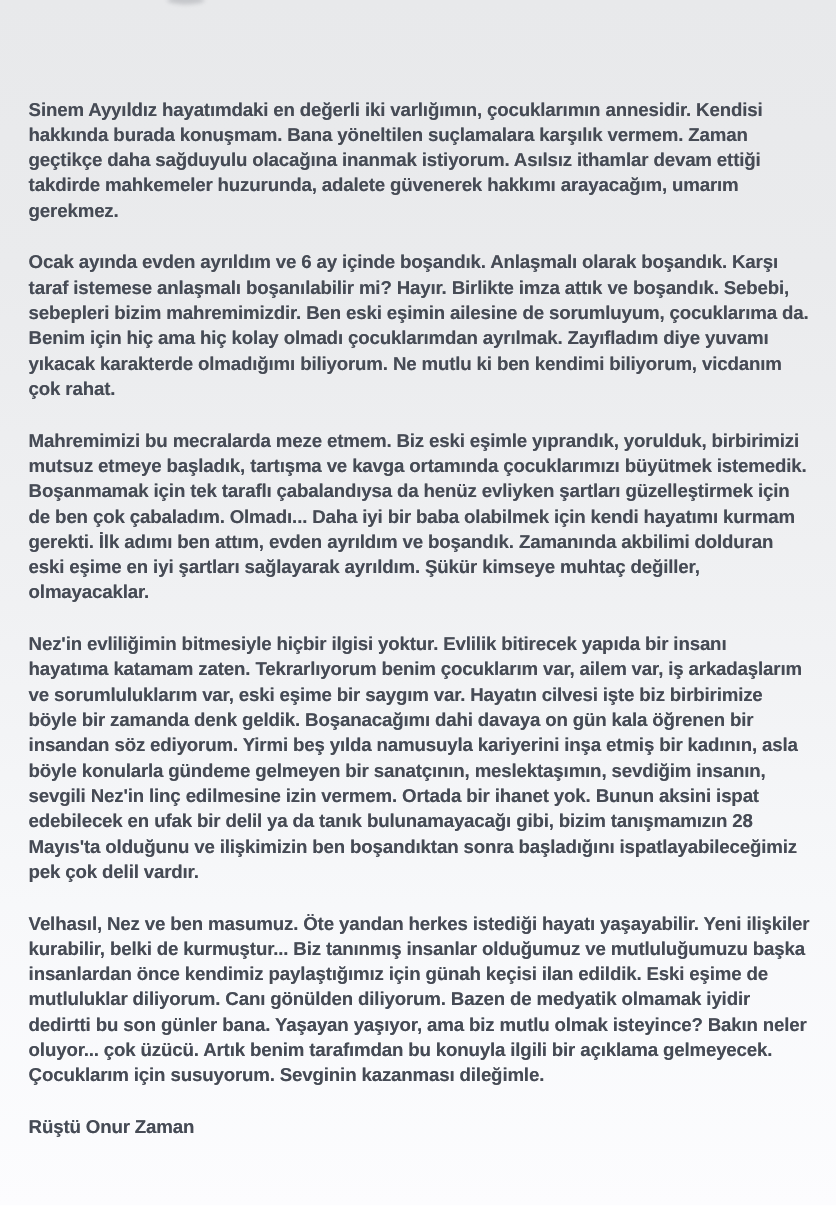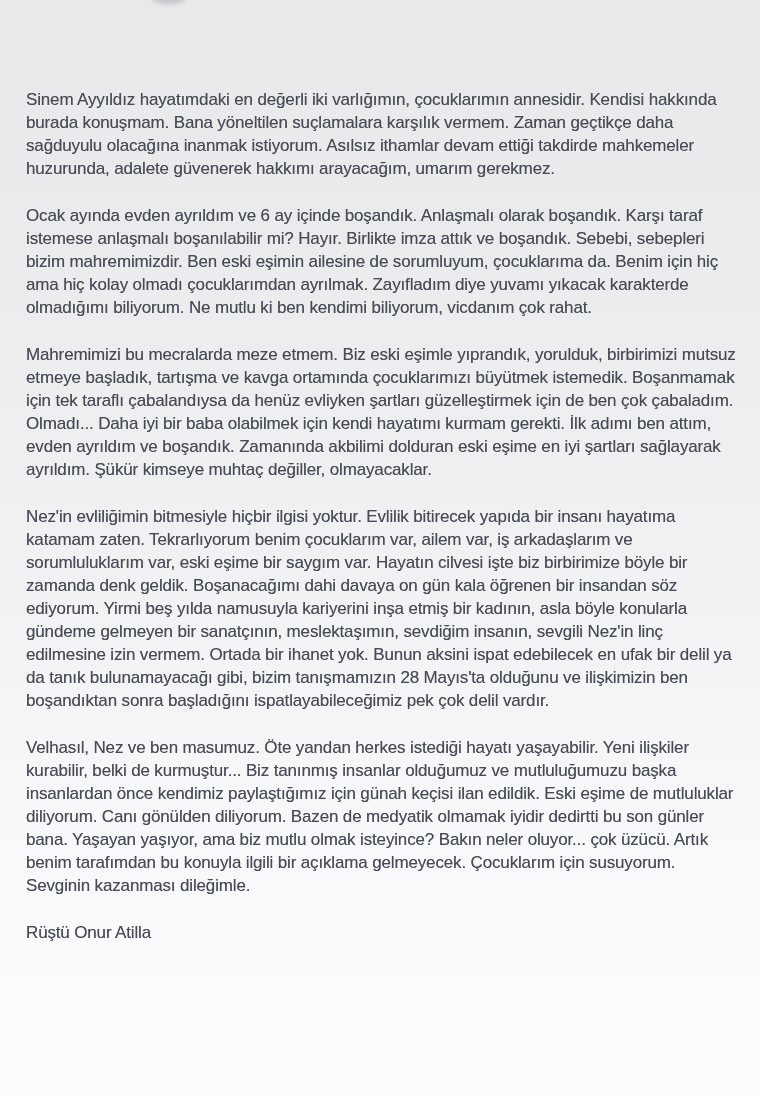--- a/index.html
+++ b/index.html
@@ -13,6 +13,7 @@
     overflow: hidden;
     background: linear-gradient(180deg, #e8e9eb 0%, #eaebed 22%, #f0f1f3 50%, #f7f8fa 75%, #fcfcfe 100%);
     font-family: "Liberation Sans", "DejaVu Sans", sans-serif;
+    font-weight: bold;
   }
   .artifact {
     position: absolute;

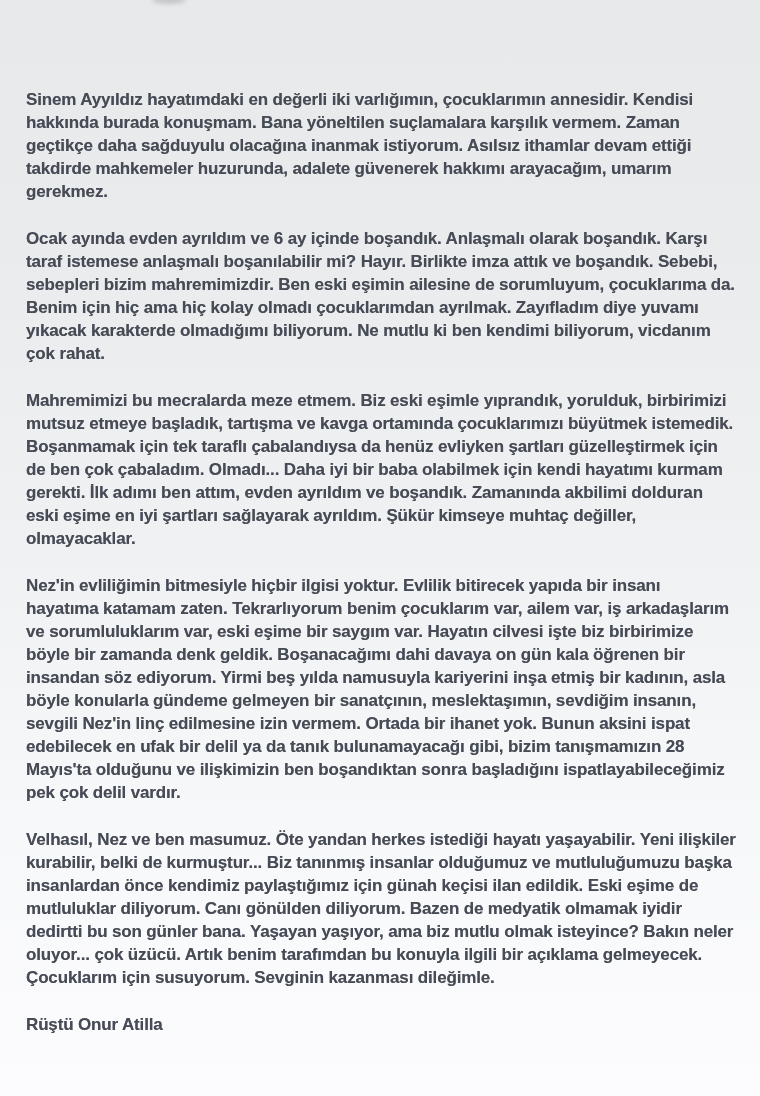--- a/index.html
+++ b/index.html
@@ -55,7 +55,7 @@
     <p>Mahremimizi bu mecralarda meze etmem. Biz eski eşimle yıprandık, yorulduk, birbirimizi mutsuz etmeye başladık, tartışma ve kavga ortamında çocuklarımızı büyütmek istemedik. Boşanmamak için tek taraflı çabalandıysa da henüz evliyken şartları güzelleştirmek için de ben çok çabaladım. Olmadı... Daha iyi bir baba olabilmek için kendi hayatımı kurmam gerekti. İlk adımı ben attım, evden ayrıldım ve boşandık. Zamanında akbilimi dolduran eski eşime en iyi şartları sağlayarak ayrıldım. Şükür kimseye muhtaç değiller, olmayacaklar.</p>
     <p>Nez'in evliliğimin bitmesiyle hiçbir ilgisi yoktur. Evlilik bitirecek yapıda bir insanı hayatıma katamam zaten. Tekrarlıyorum benim çocuklarım var, ailem var, iş arkadaşlarım ve sorumluluklarım var, eski eşime bir saygım var. Hayatın cilvesi işte biz birbirimize böyle bir zamanda denk geldik. Boşanacağımı dahi davaya on gün kala öğrenen bir insandan söz ediyorum. Yirmi beş yılda namusuyla kariyerini inşa etmiş bir kadının, asla böyle konularla gündeme gelmeyen bir sanatçının, meslektaşımın, sevdiğim insanın, sevgili Nez'in linç edilmesine izin vermem. Ortada bir ihanet yok. Bunun aksini ispat edebilecek en ufak bir delil ya da tanık bulunamayacağı gibi, bizim tanışmamızın 28 Mayıs'ta olduğunu ve ilişkimizin ben boşandıktan sonra başladığını ispatlayabileceğimiz pek çok delil vardır.</p>
     <p>Velhasıl, Nez ve ben masumuz. Öte yandan herkes istediği hayatı yaşayabilir. Yeni ilişkiler kurabilir, belki de kurmuştur... Biz tanınmış insanlar olduğumuz ve mutluluğumuzu başka insanlardan önce kendimiz paylaştığımız için günah keçisi ilan edildik. Eski eşime de mutluluklar diliyorum. Canı gönülden diliyorum. Bazen de medyatik olmamak iyidir dedirtti bu son günler bana. Yaşayan yaşıyor, ama biz mutlu olmak isteyince? Bakın neler oluyor... çok üzücü. Artık benim tarafımdan bu konuyla ilgili bir açıklama gelmeyecek. Çocuklarım için susuyorum. Sevginin kazanması dileğimle.</p>
-    <p class="signature">Rüştü Onur Atilla</p>
+    <p class="signature">Rüştü Onur Zaman</p>
   </div>
 </div>
 

